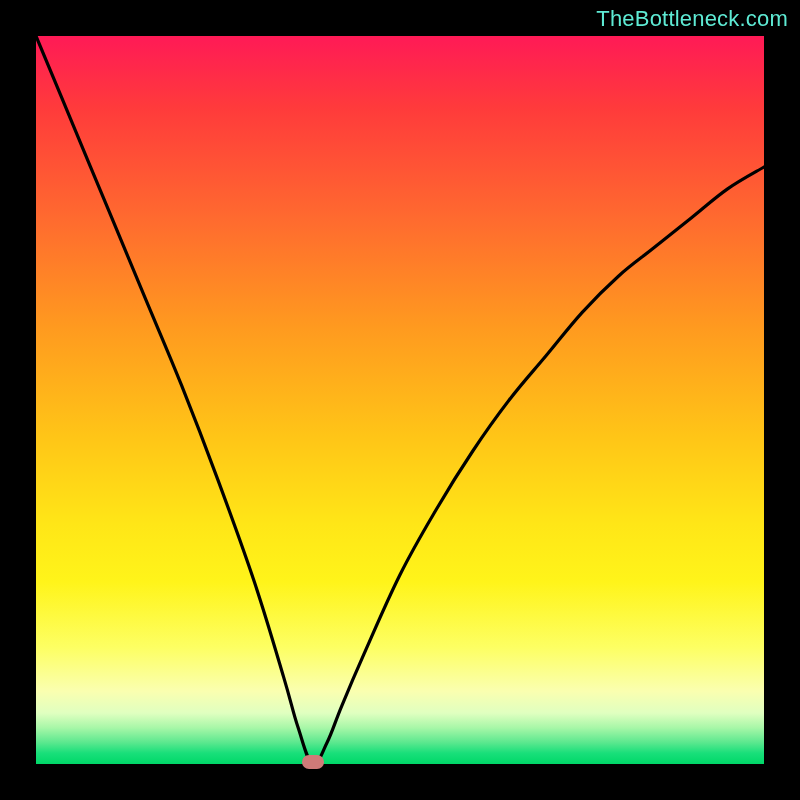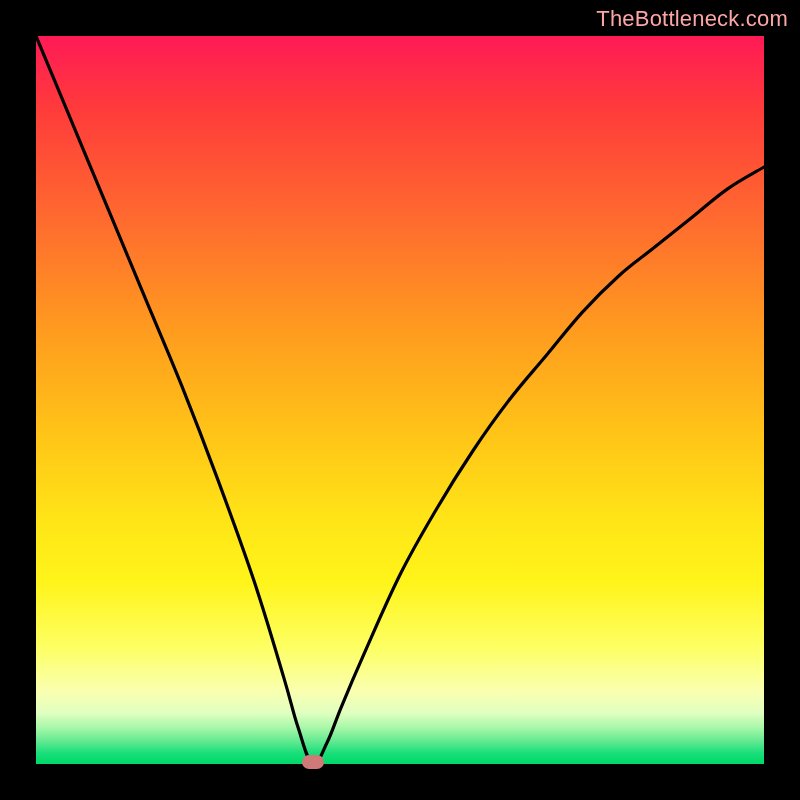--- a/index.html
+++ b/index.html
@@ -45,7 +45,7 @@
     position: absolute;
     top: 6px;
     right: 12px;
-    color: #fca5a5;
+    color: #5eead4;
     font-size: 22px;
     font-weight: 400;
     letter-spacing: 0.2px;

